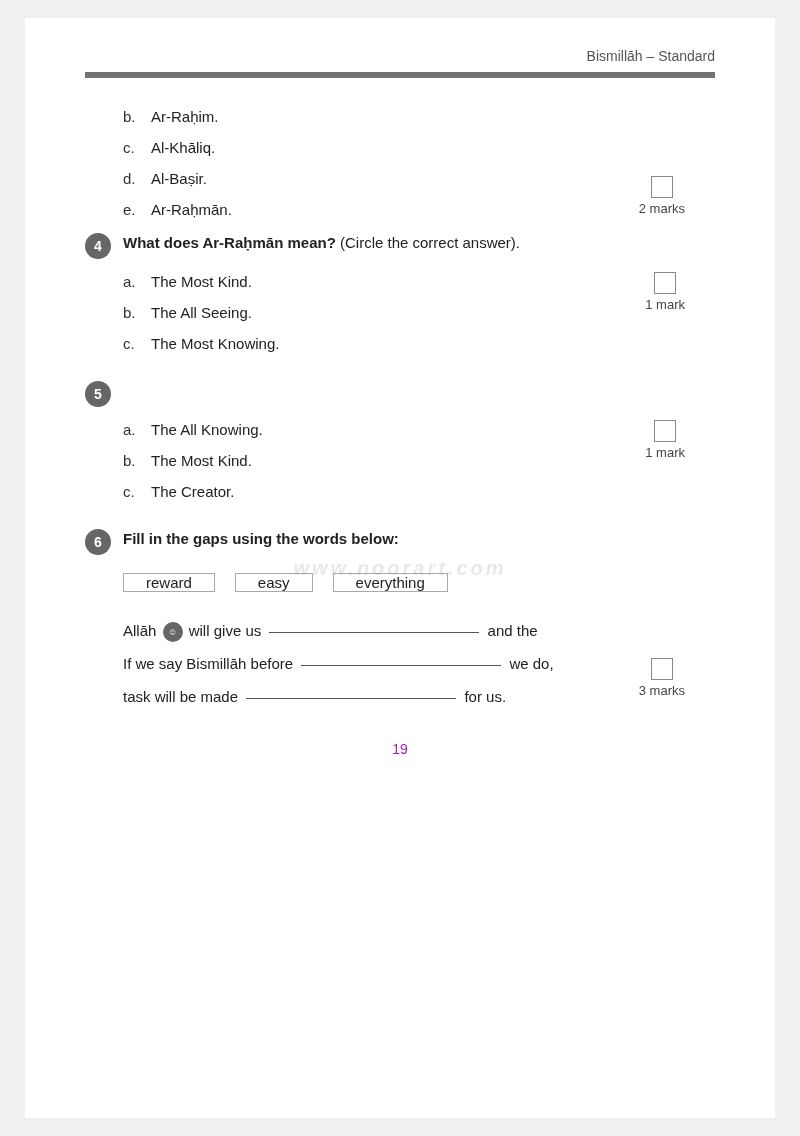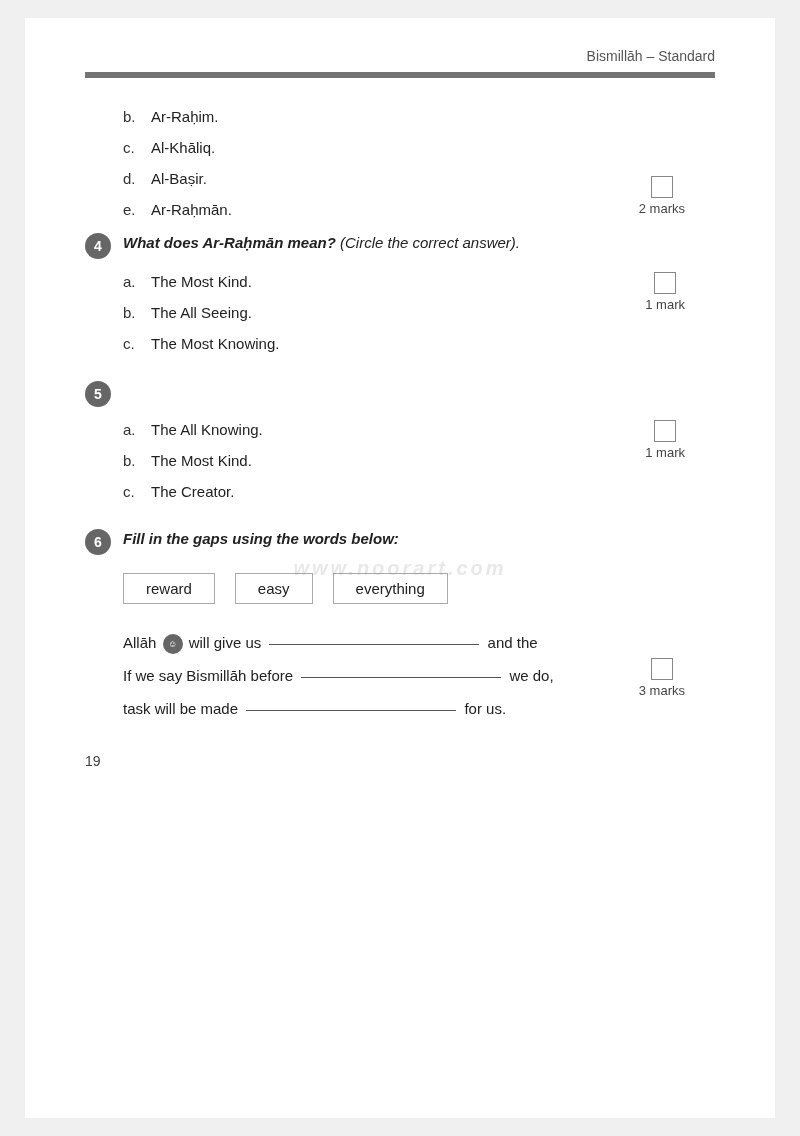--- a/index.html
+++ b/index.html
@@ -53,7 +53,6 @@
     .question-text {
       font-size: 15px;
       line-height: 1.5;
-      font-style: italic;
     }
     .question-text strong {
       font-weight: bold;

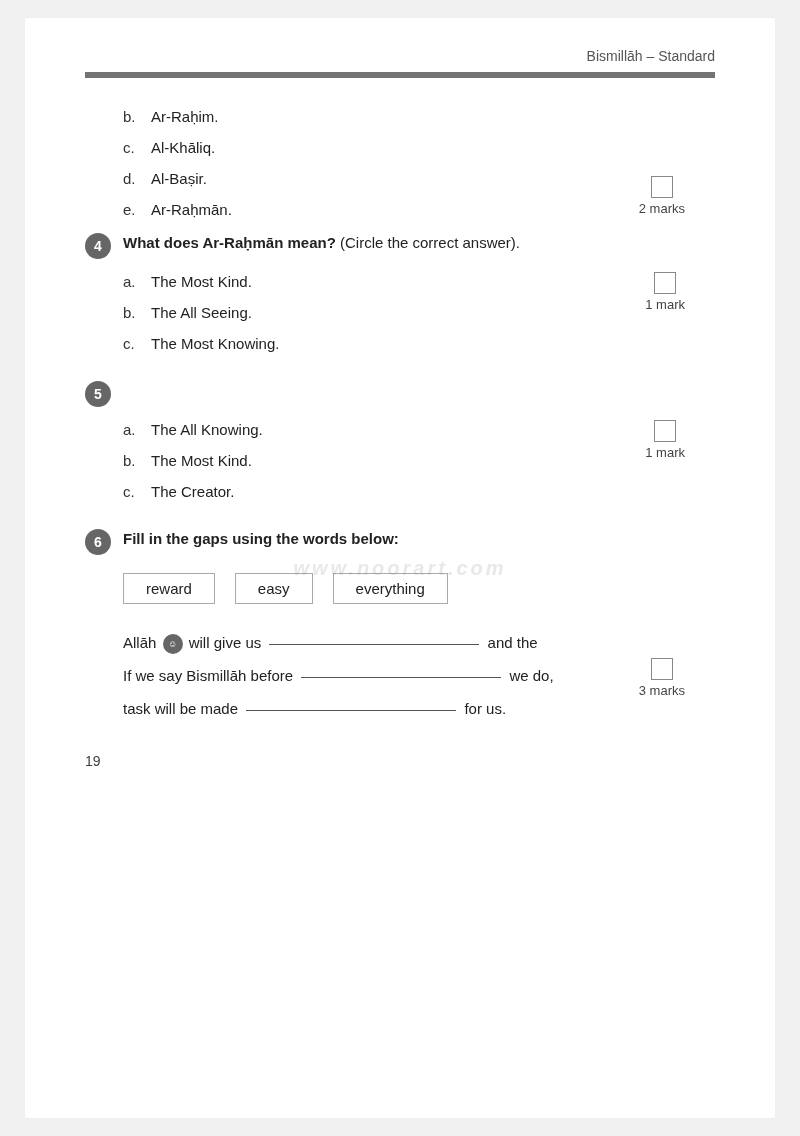--- a/index.html
+++ b/index.html
@@ -117,7 +117,7 @@
     }
     .fill-word-box {
       border: 1.5px solid #aaa;
-      padding: 6px 22px;
+      padding: 0 22px;
       font-size: 15px;
       color: #222;
       text-align: center;

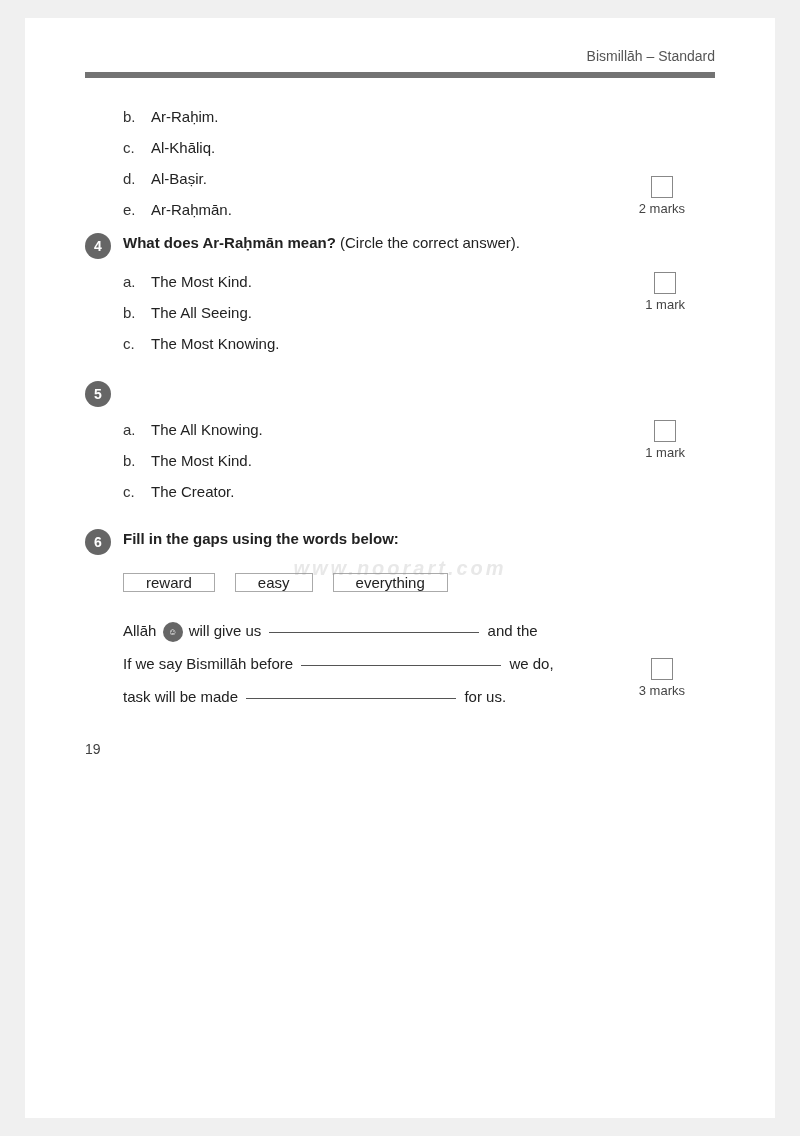--- a/index.html
+++ b/index.html
@@ -148,8 +148,9 @@
       margin: 0 2px;
     }
     .page-number {
+      text-align: center;
       font-size: 14px;
-      color: #404040;
+      color: #a21caf;
       margin-top: 20px;
     }
     .relative-block {

